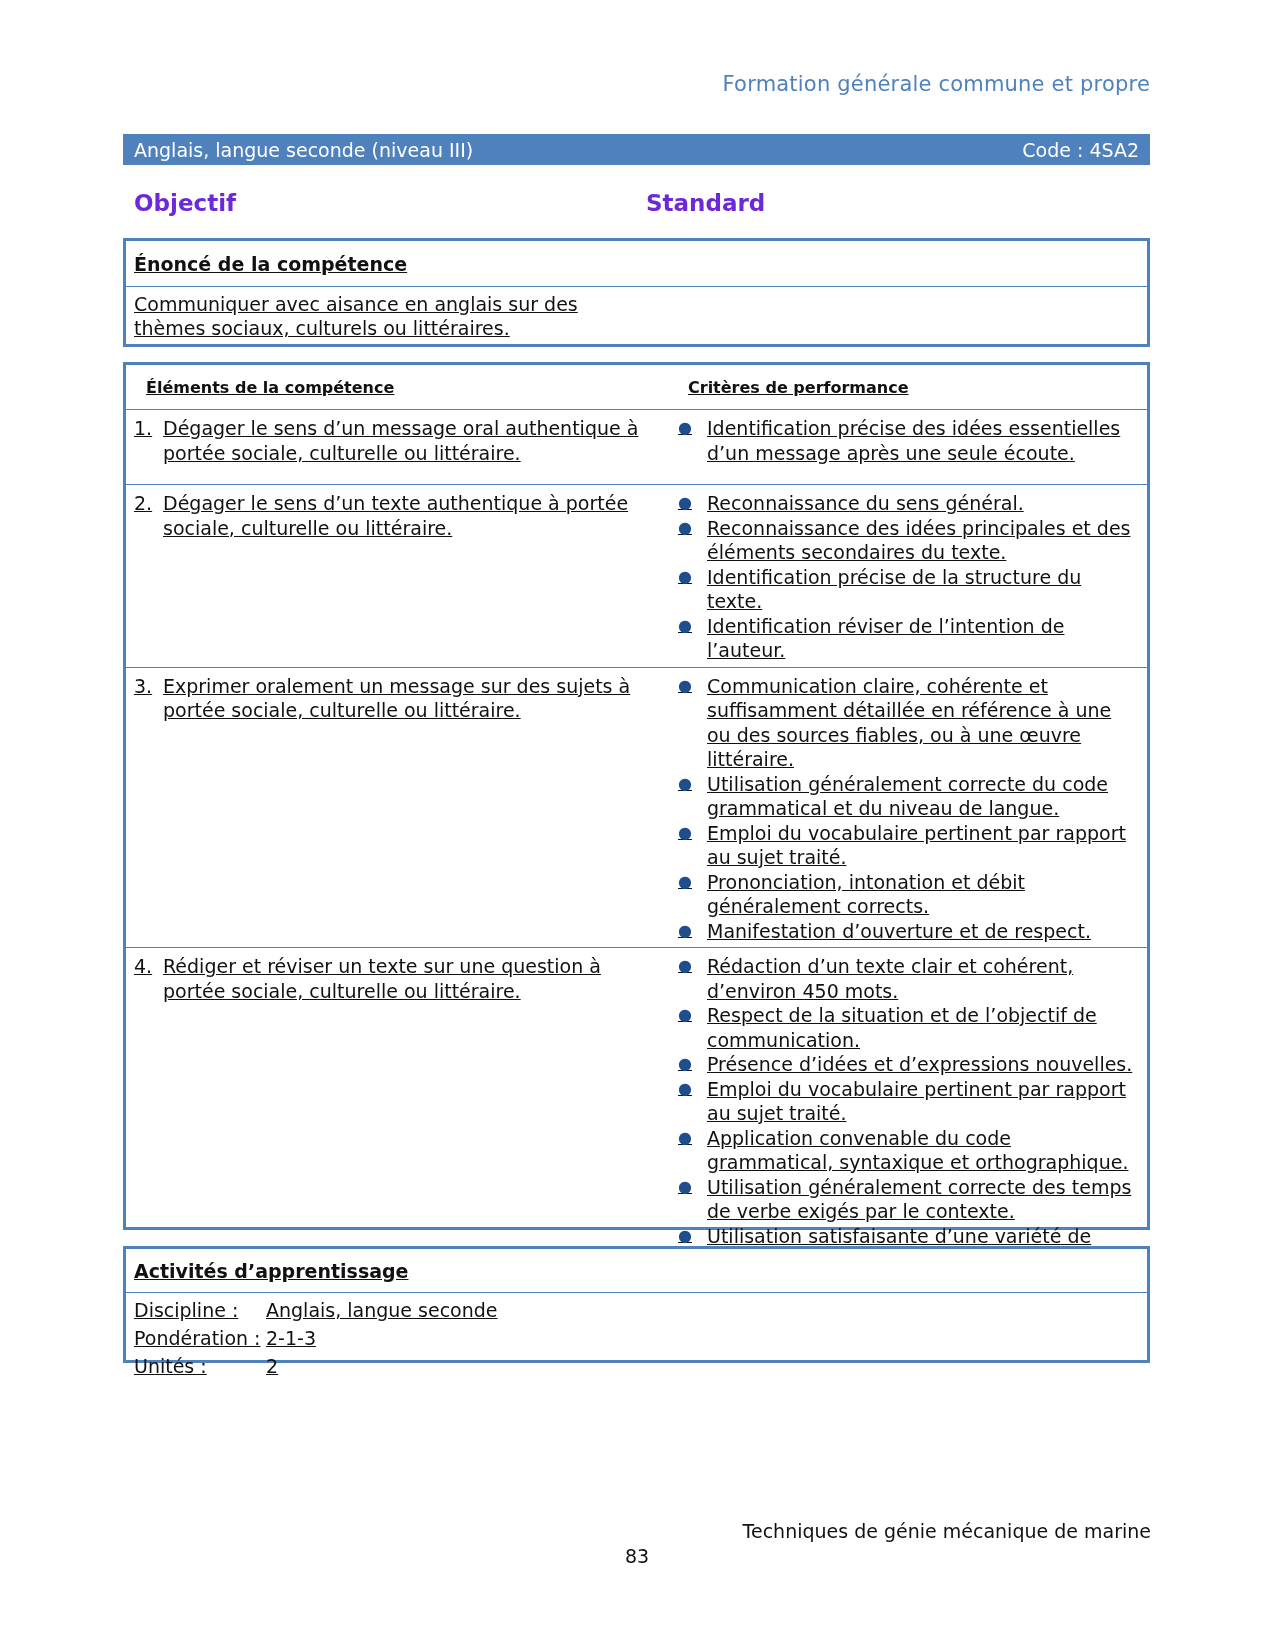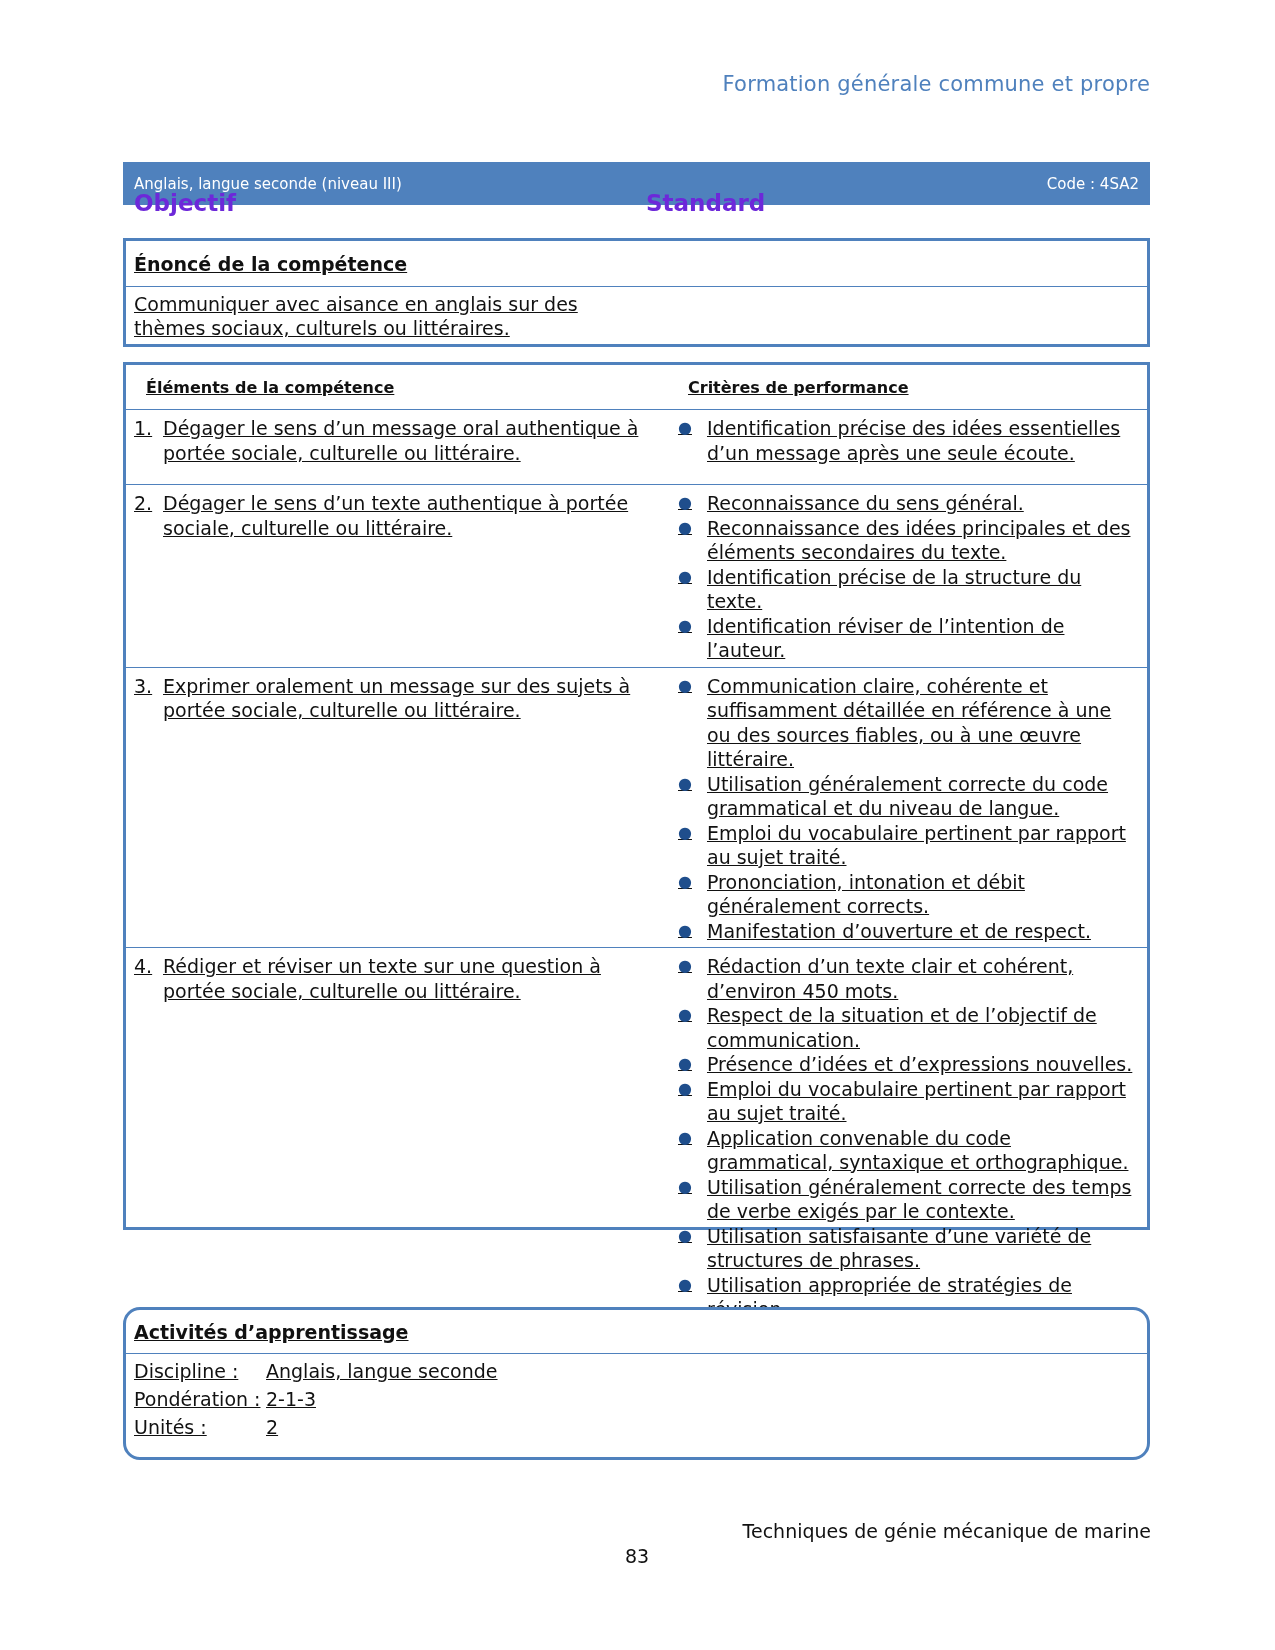--- a/index.html
+++ b/index.html
@@ -12,10 +12,10 @@
       font-size: 21px; color: #4f81bd; letter-spacing: 0.2px;
     }
     .bar {
-      position: absolute; left: 123px; top: 134px; width: 1027px; height: 43px;
+      position: absolute; left: 123px; top: 134px; width: 1027px; height: 31px;
       background: #4f81bd; color: #ffffff;
       display: flex; justify-content: space-between; align-items: center;
-      padding: 0 11px 0 11px; box-sizing: border-box; font-size: 15px; margin-top: 28px;
+      padding: 0 11px 0 11px; box-sizing: border-box; font-size: 19px;
     }
     .objstd { position: absolute; top: 190px; font-size: 23px; font-weight: bold; color: #6d28d9; }
     .obj { left: 134px; }

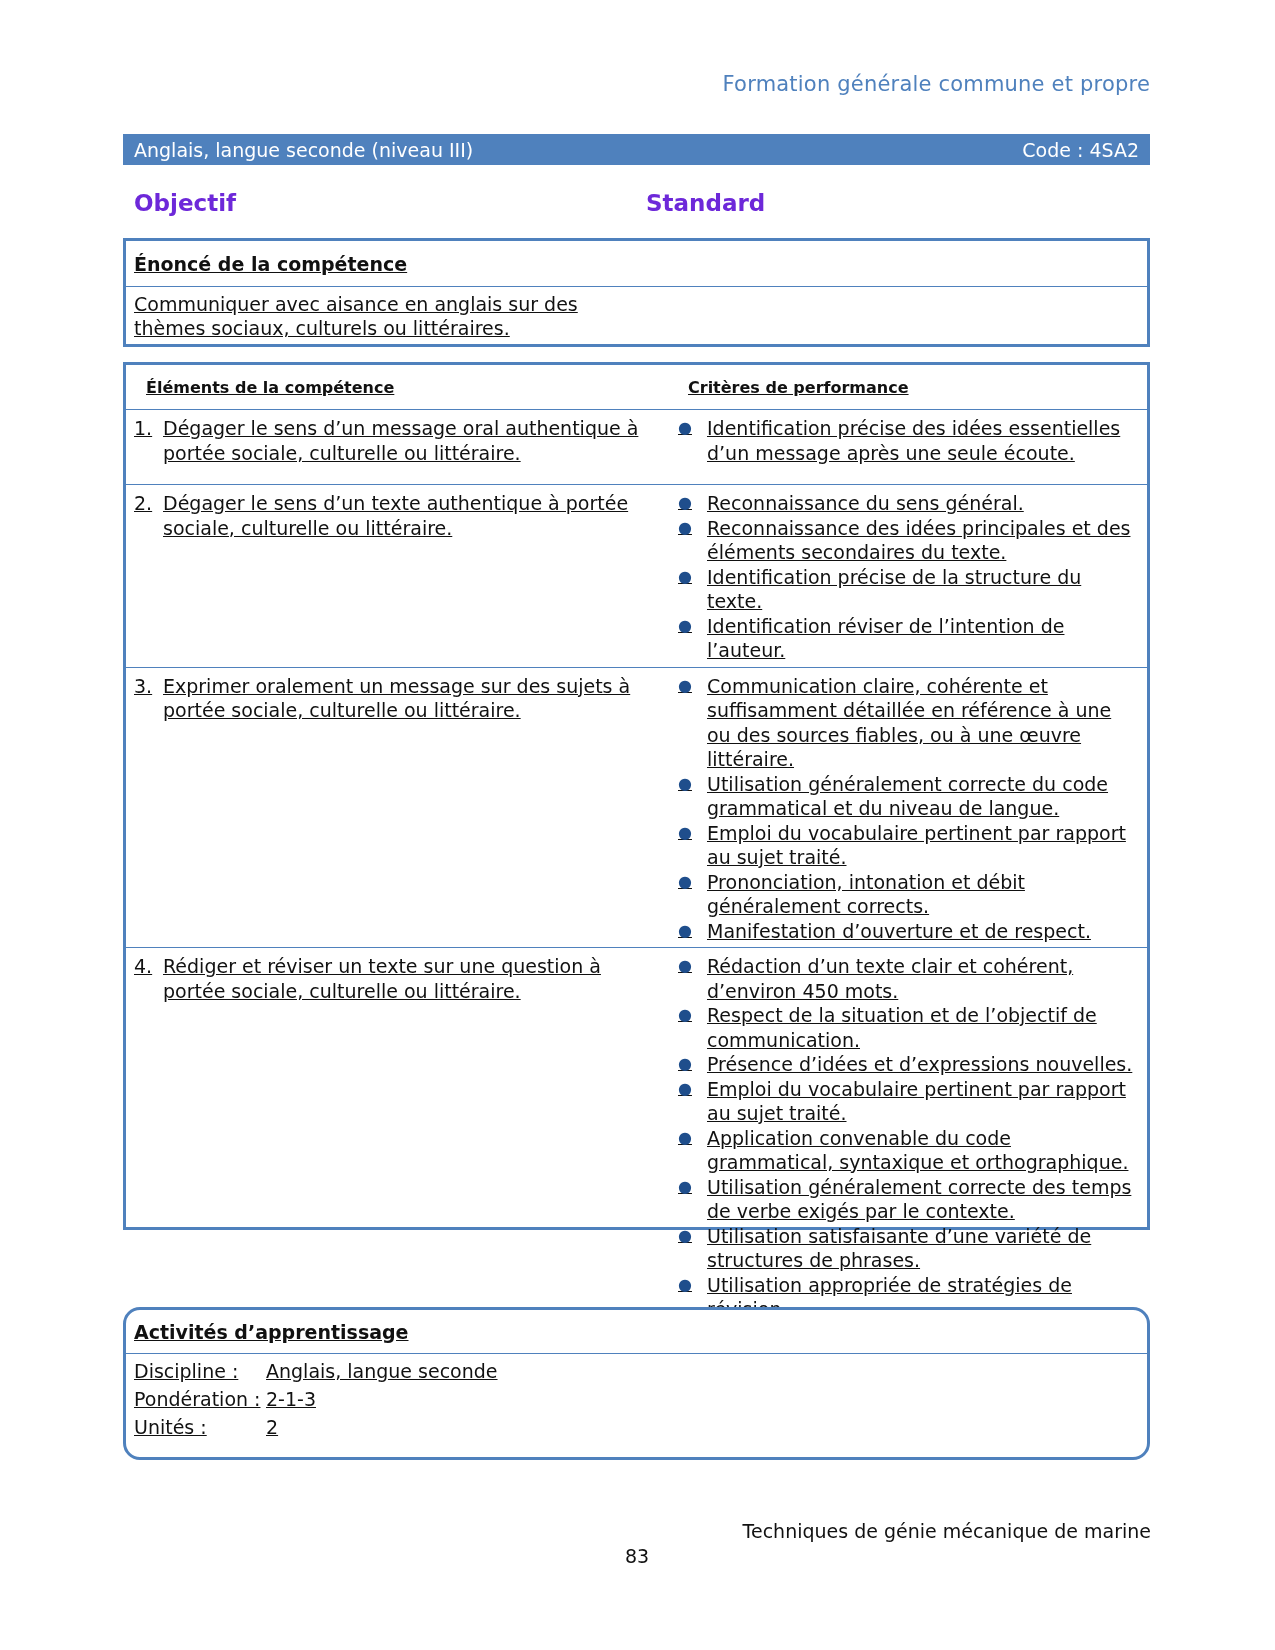--- a/index.html
+++ b/index.html
@@ -49,7 +49,7 @@
     .crit li { display: flex; }
     .crit li .b { width: 29px; flex: none; color: #1f4e8c; font-size: 16px; padding-left: 2px; }
 
-    .activites { top: 1307px; height: 153px; border-radius: 17px; }
+    .activites { top: 1246px; height: 117px; }
     .activites .hdr { height: 44px; }
     .activites .body { padding: 3px 8px; font-size: 19px; line-height: 28px; }
     .kv { display: flex; }

